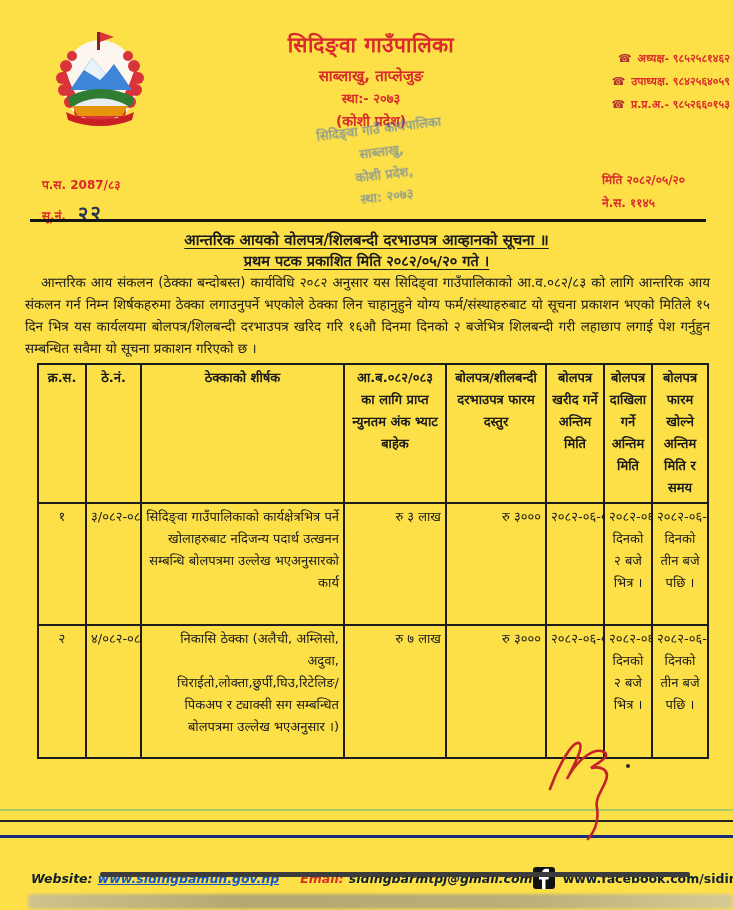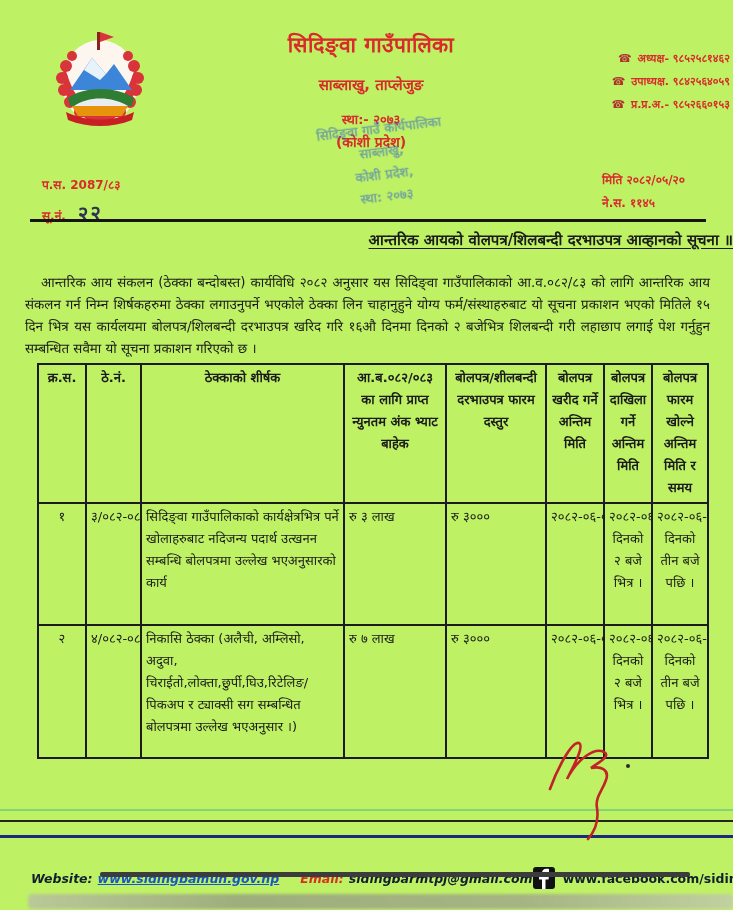--- a/index.html
+++ b/index.html
@@ -6,7 +6,7 @@
   html,body { background:#e8e8e8; }
   .page {
     position:relative; width:733px; height:910px; margin:0 auto;
-    background:#bef264; overflow:hidden;
+    background:#fde047; overflow:hidden;
     font-family:"DejaVu Sans", sans-serif; color:#1b1b1b;
   }
   

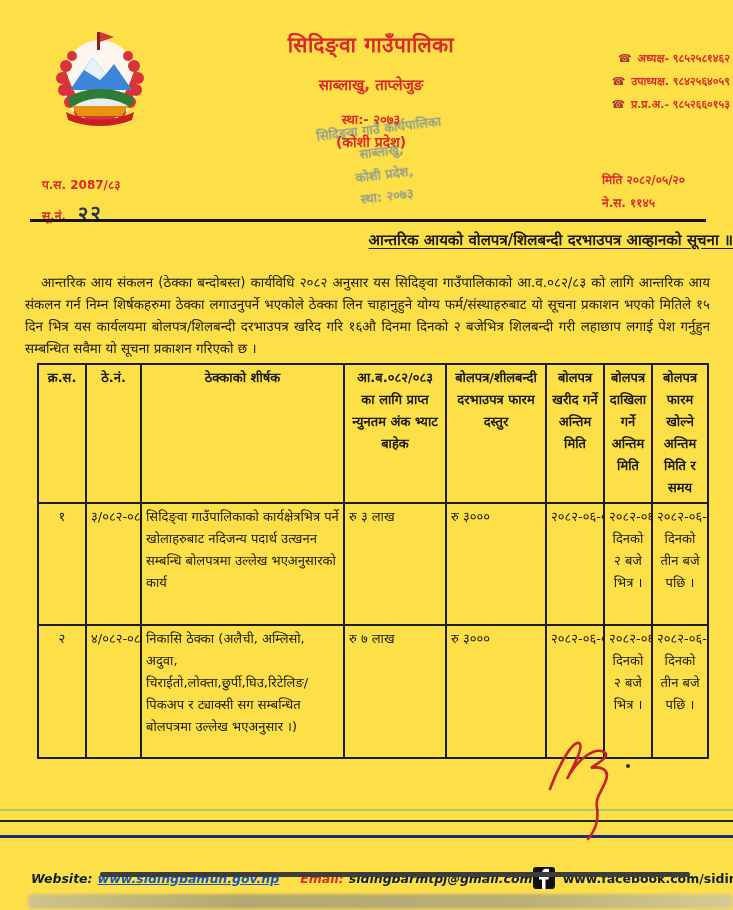--- a/index.html
+++ b/index.html
@@ -14,7 +14,7 @@
   .head-center { position:absolute; left:166px; top:30px; width:410px; text-align:center; }
   .muni-name  { font-size:21px; font-weight:bold; color:#d92b2b; letter-spacing:.5px; }
   .office-name{ font-size:26px; font-weight:bold; color:#d92b2b; margin-top:9px; }
-  .addr  { font-size:15px; font-weight:bold; color:#d92b2b; margin-top:16px; }
+  .addr  { font-size:15px; font-weight:bold; color:#d92b2b; margin-top:7px; }
   .estd  { font-size:13px; font-weight:bold; color:#d92b2b; margin-top:16px; }
   .prov  { font-size:14px; font-weight:bold; color:#d92b2b; margin-top:4px; }
   .contacts { position:absolute; left:560px; top:50px; width:170px;text-align:right; }

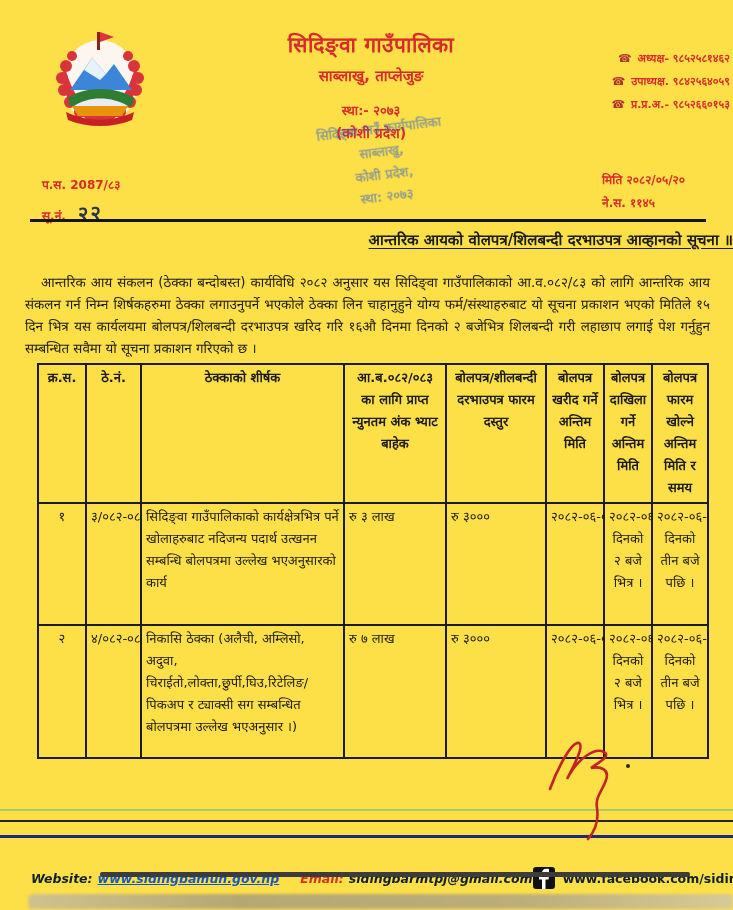--- a/index.html
+++ b/index.html
@@ -15,7 +15,7 @@
   .muni-name  { font-size:21px; font-weight:bold; color:#d92b2b; letter-spacing:.5px; }
   .office-name{ font-size:26px; font-weight:bold; color:#d92b2b; margin-top:9px; }
   .addr  { font-size:15px; font-weight:bold; color:#d92b2b; margin-top:7px; }
-  .estd  { font-size:13px; font-weight:bold; color:#d92b2b; margin-top:16px; }
+  .estd  { font-size:13px; font-weight:bold; color:#d92b2b; margin-top:4px; }
   .prov  { font-size:14px; font-weight:bold; color:#d92b2b; margin-top:4px; }
   .contacts { position:absolute; left:560px; top:50px; width:170px;text-align:right; }
   .contact-row { font-size:11px; font-weight:bold; color:#d92b2b; margin-bottom:8px; white-space:nowrap; }

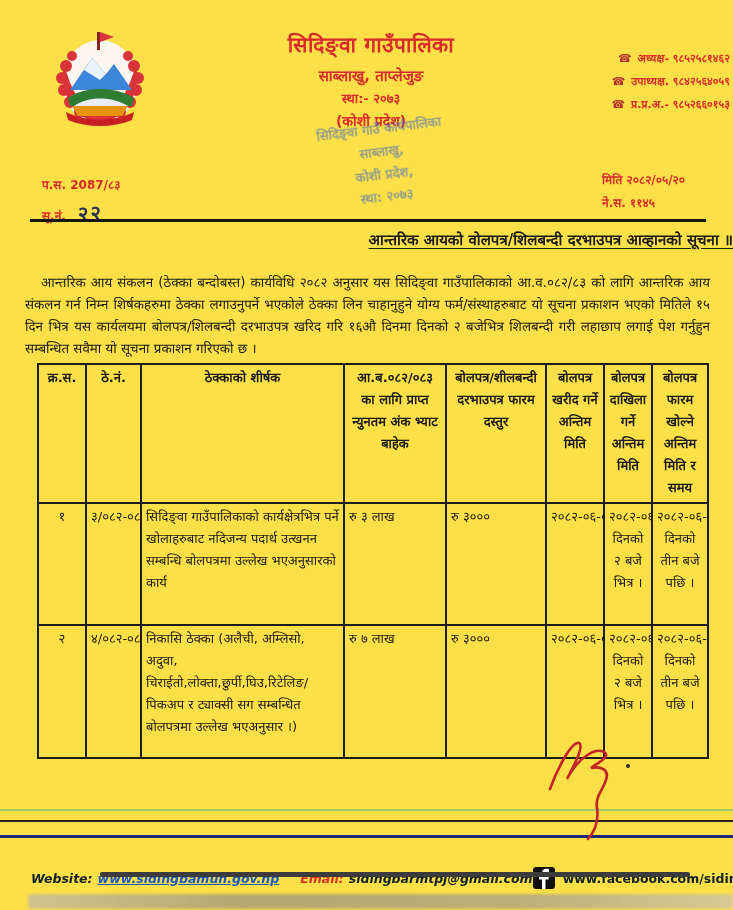--- a/index.html
+++ b/index.html
@@ -32,7 +32,7 @@
                  transform:rotate(-4deg); margin-left:8px; letter-spacing:2px; }
   .head-rule { position:absolute; left:30px; top:219px; width:676px; height:3px; background:#151515; }
   
-  .notice-title { position:absolute; left:0; top:229px; width:733px; text-align:right;
+  .notice-title { position:absolute; left:0; top:229px; width:733px; text-align:center;
                   font-size:15px; font-weight:bold; }
   .notice-title span, .notice-sub span { text-decoration:underline; text-underline-offset:3px; }
   .notice-sub { position:absolute; left:0; top:250px; width:733px; text-align:center;

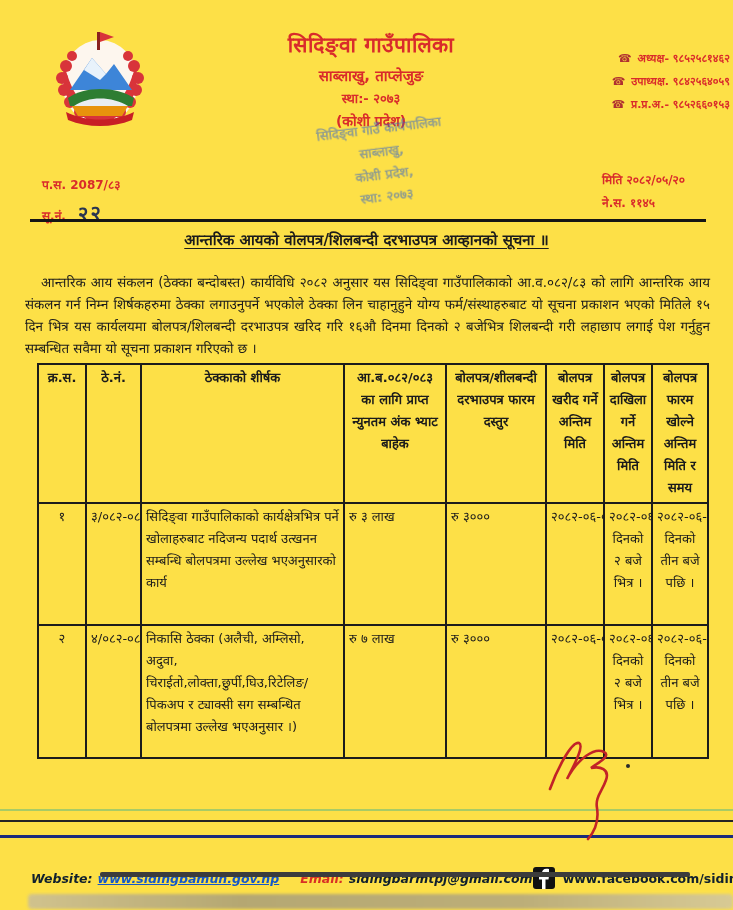--- a/index.html
+++ b/index.html
@@ -154,6 +154,9 @@
 
   <div class="notice-title">
     <span>आन्तरिक आयको वोलपत्र/शिलबन्दी दरभाउपत्र आव्हानको सूचना ॥</span>
+  </div>
+  <div class="notice-sub">
+    <span>प्रथम पटक प्रकाशित मिति २०८२/०५/२० गते ।</span>
   </div>
   <div class="notice-body">आन्तरिक आय संकलन (ठेक्का बन्दोबस्त) कार्यविधि २०८२ अनुसार यस सिदिङ्वा गाउँपालिकाको आ.व.०८२/८३ को लागि आन्तरिक आय संकलन गर्न निम्न शिर्षकहरुमा ठेक्का लगाउनुपर्ने भएकोले ठेक्का लिन चाहानुहुने योग्य फर्म/संस्थाहरुबाट यो सूचना प्रकाशन भएको मितिले १५ दिन भित्र यस कार्यलयमा बोलपत्र/शिलबन्दी दरभाउपत्र खरिद गरि १६औ दिनमा दिनको २ बजेभित्र शिलबन्दी गरी लहाछाप लगाई पेश गर्नुहुन सम्बन्धित सवैमा यो सूचना प्रकाशन गरिएको छ ।</div>
 

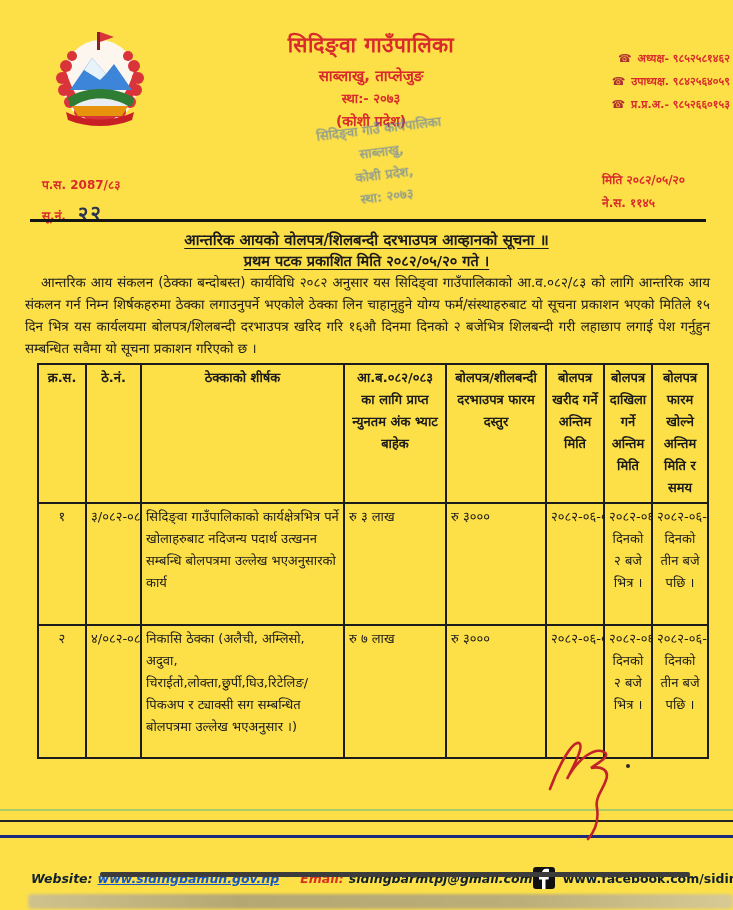--- a/index.html
+++ b/index.html
@@ -47,7 +47,7 @@
     font-size:13px; line-height:1.7; text-align:center; overflow:hidden;
   }
   table.bid th { font-weight:bold; height:115px;border-radius:9px; }
-  table.bid td.left { text-align:left; }
+  table.bid td.left { text-align:right; }
   tr.r1 td { height:122px; }
   tr.r2 td { height:133px; }
   

